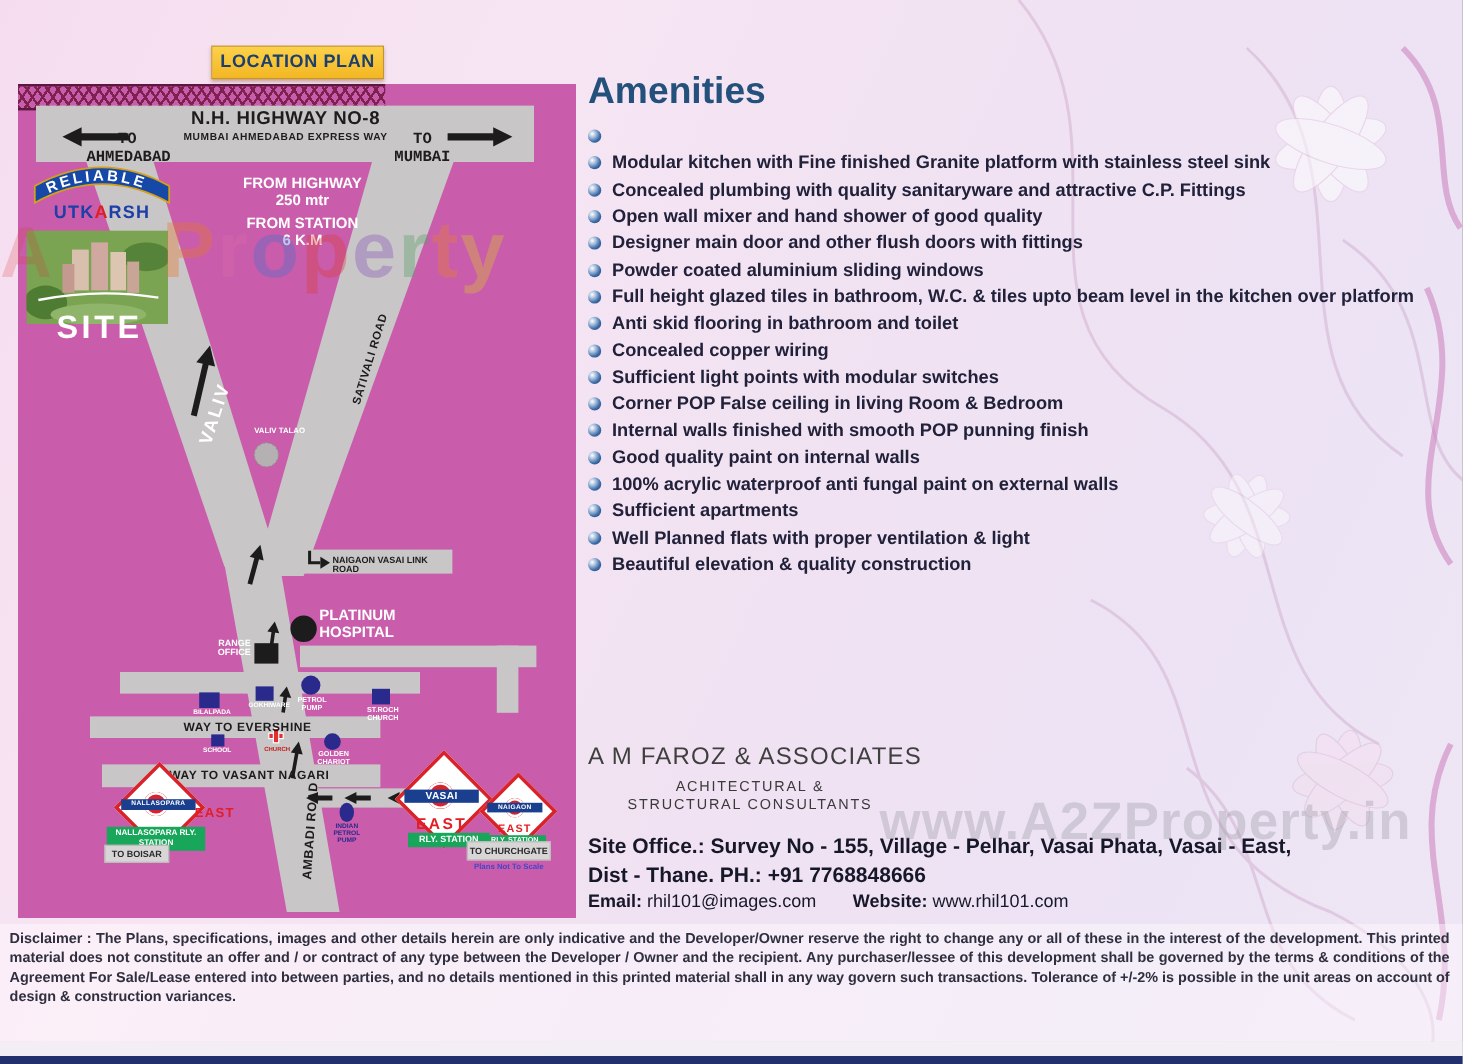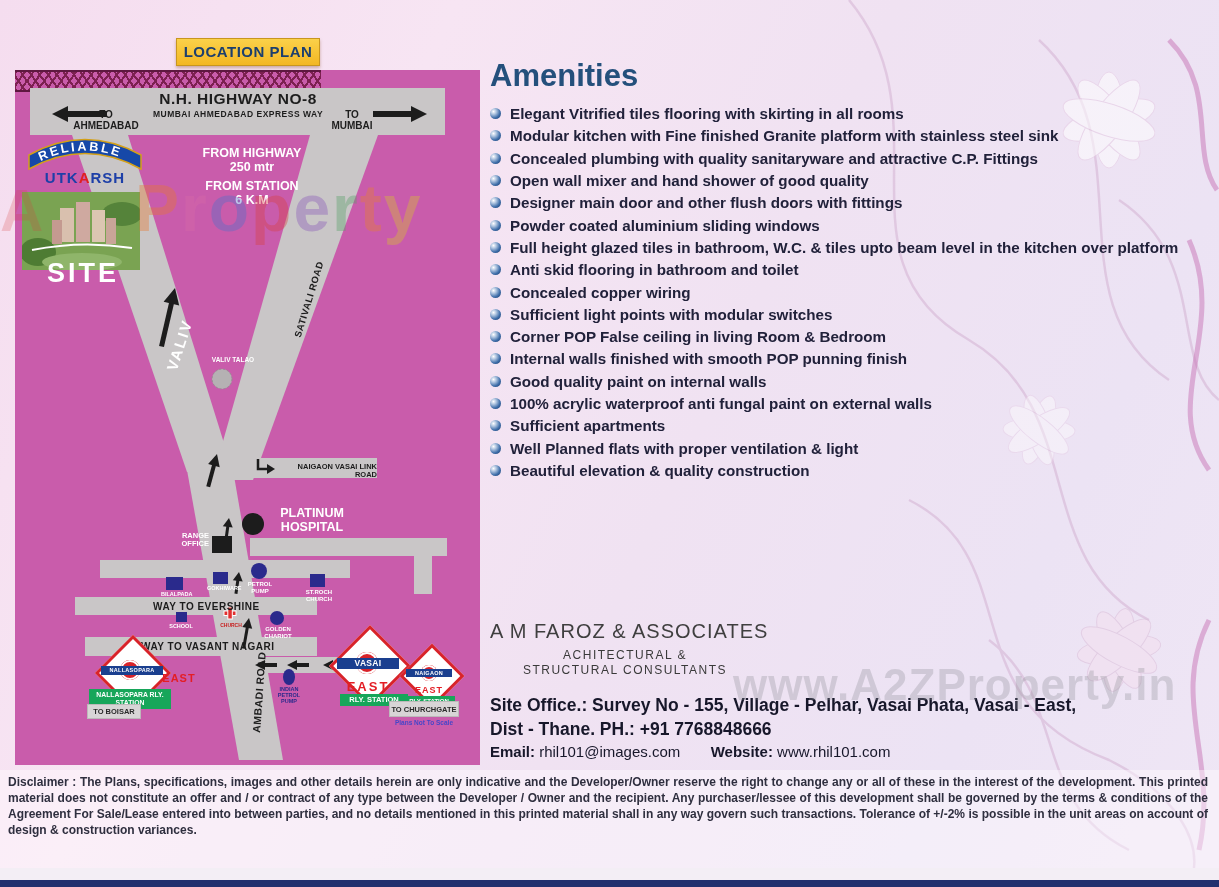--- a/index.html
+++ b/index.html
@@ -24,7 +24,7 @@
 
   .hw-title{left:118px;top:20px;width:210px;font-size:15.5px;color:#1d1d1d;letter-spacing:.5px;}
   .hw-sub{left:118px;top:40px;width:210px;font-size:8.5px;color:#1d1d1d;letter-spacing:.5px;}
-  .hw-side{font-size:10px;color:#1d1d1d;}
+  .hw-side{font-size:13px;color:#1d1d1d;font-family:Liberation Mono, monospace;}
 
   
   #logo{left:8px;top:66px;width:124px;height:56px;}

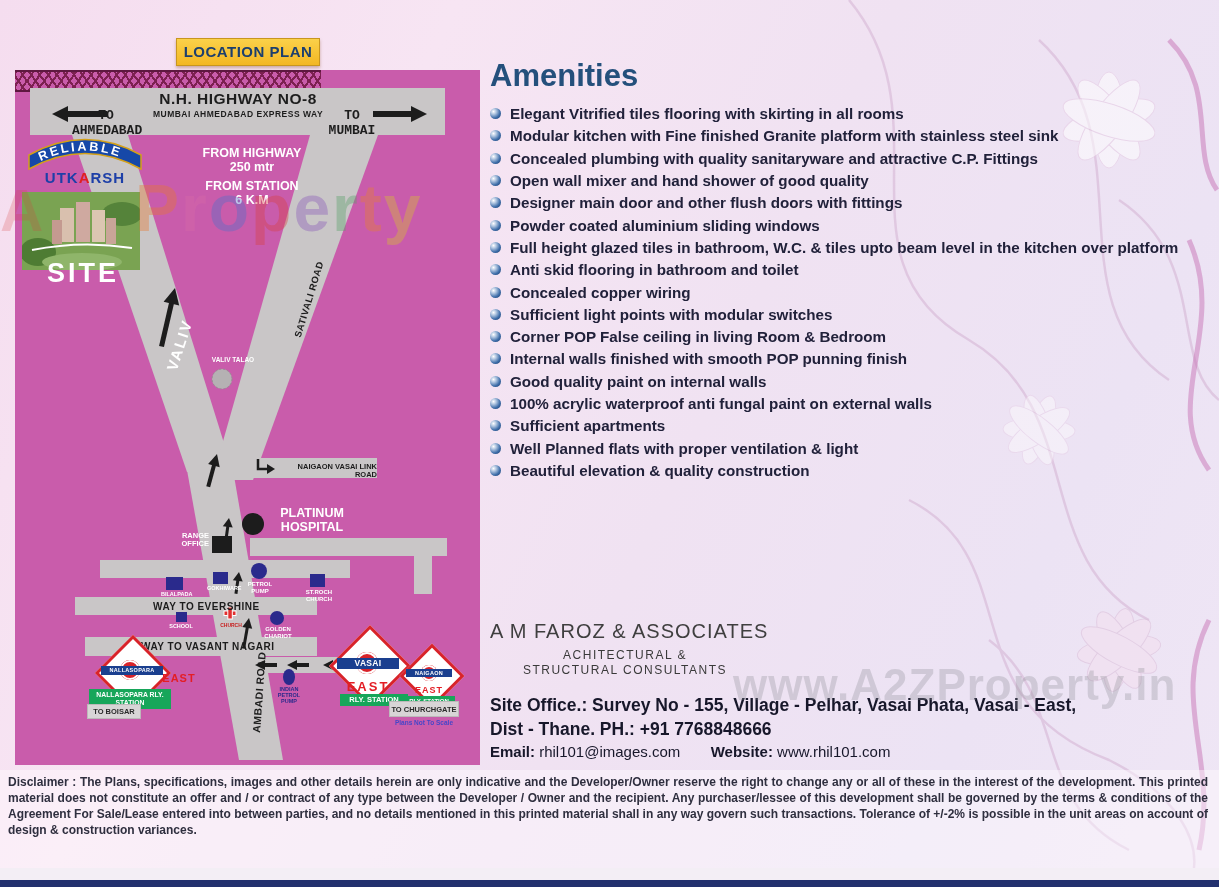--- a/index.html
+++ b/index.html
@@ -282,7 +282,6 @@
   <div class="abs" id="am-list">
   <div class="am-row">
     <span class="am-bullet"></span>
-    <span class="am-text">Elegant Vitrified tiles flooring with skirting in all rooms</span>
   </div>
 
   <div class="am-row">

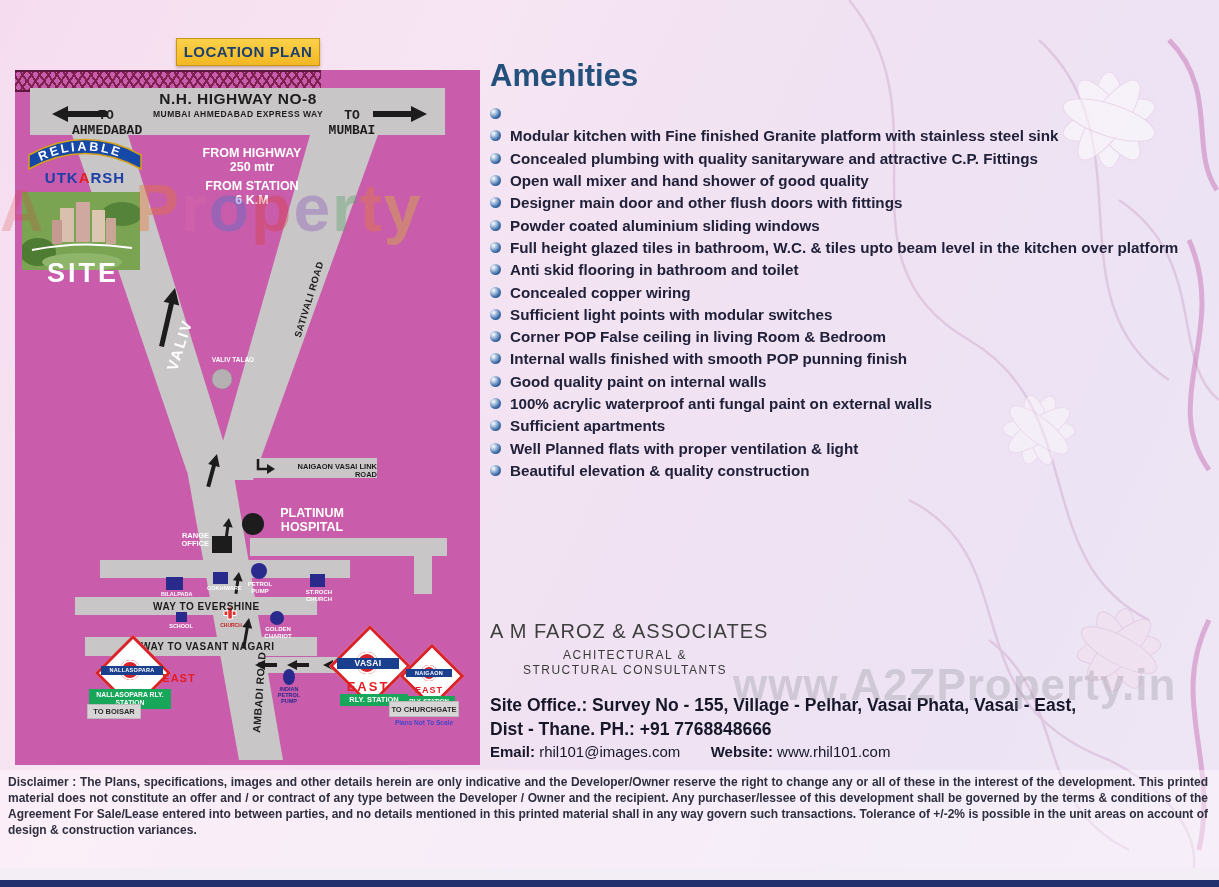--- a/index.html
+++ b/index.html
@@ -229,7 +229,7 @@
 
     <div class="maplabel rot" style="left:157px;top:292px;font-size:15px;letter-spacing:2px;transform:rotate(-72deg)">VALIV</div>
     <div class="maplabel rot mlblack" style="left:283px;top:262px;font-size:9.5px;letter-spacing:.5px;transform:rotate(-73deg)">SATIVALI ROAD</div>
-    <div class="maplabel mlblack" style="left:262px;top:393px;width:100px;font-size:7.5px;text-align:right">NAIGAON VASAI LINK ROAD</div>
+    <div class="maplabel mlblack" style="left:262px;top:393px;width:100px;font-size:7.5px;text-align:left">NAIGAON VASAI LINK ROAD</div>
     <div class="maplabel mlblack" style="left:138px;top:531px;width:130px;font-size:10px;text-align:left;letter-spacing:.5px">WAY TO EVERSHINE</div>
     <div class="maplabel mlblack" style="left:126px;top:571px;width:160px;font-size:10px;text-align:left;letter-spacing:.5px">WAY TO VASANT NAGARI</div>
     <div class="maplabel rot mlblack" style="left:242px;top:657px;font-size:10.5px;letter-spacing:.5px;transform:rotate(-86deg)">AMBADI ROAD</div>

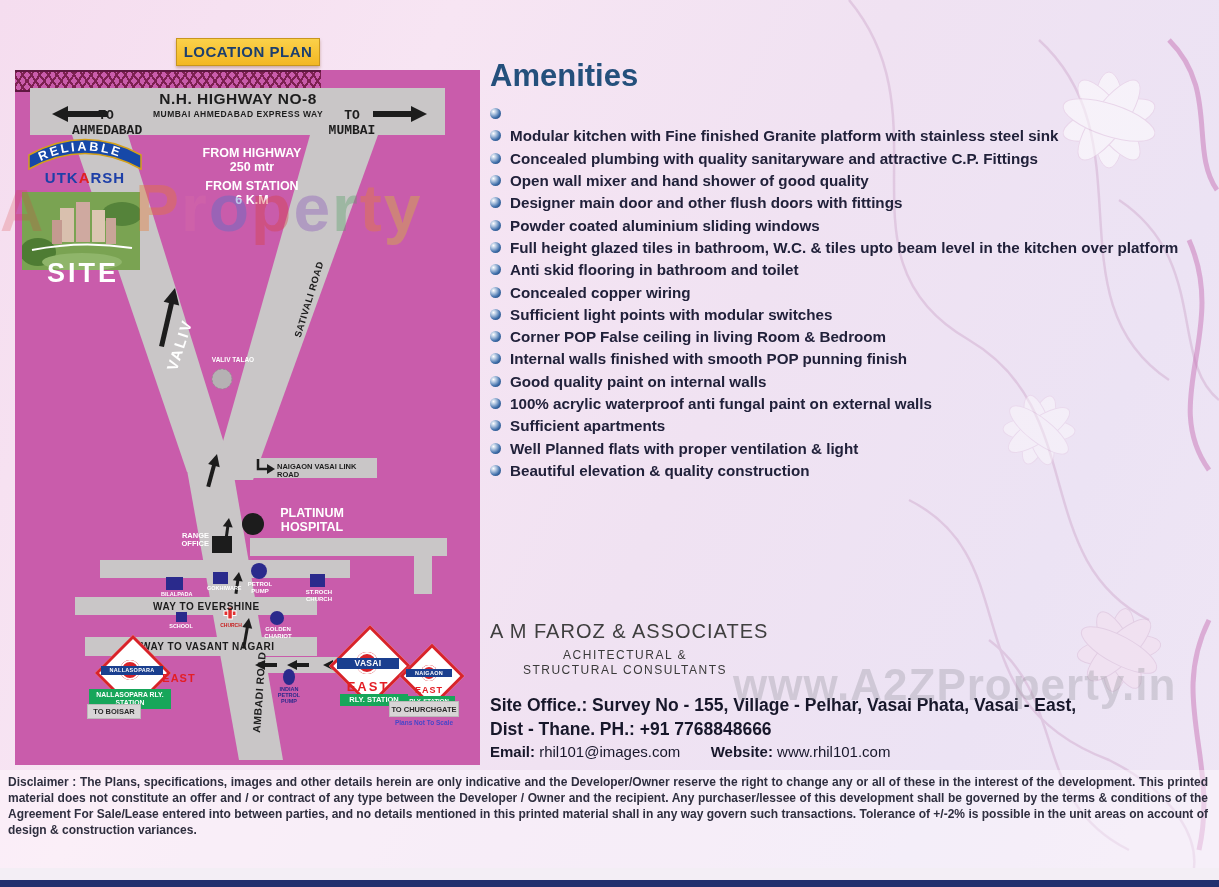--- a/index.html
+++ b/index.html
@@ -235,7 +235,7 @@
     <div class="maplabel rot mlblack" style="left:242px;top:657px;font-size:10.5px;letter-spacing:.5px;transform:rotate(-86deg)">AMBADI ROAD</div>
 
     <div class="maplabel" style="left:196px;top:286px;width:44px;font-size:6.5px">VALIV TALAO</div>
-    <div class="maplabel" style="left:251px;top:436px;width:92px;font-size:12.5px;text-align:center">PLATINUM HOSPITAL</div>
+    <div class="maplabel" style="left:251px;top:436px;width:92px;font-size:12.5px;text-align:left">PLATINUM HOSPITAL</div>
     <div class="maplabel" style="left:158px;top:462px;width:36px;font-size:7.5px;text-align:right">RANGE OFFICE</div>
     <div class="maplabel" style="left:231px;top:511px;width:28px;font-size:6px">PETROL PUMP</div>
     <div class="maplabel" style="left:286px;top:519px;width:36px;font-size:6px">ST.ROCH CHURCH</div>

